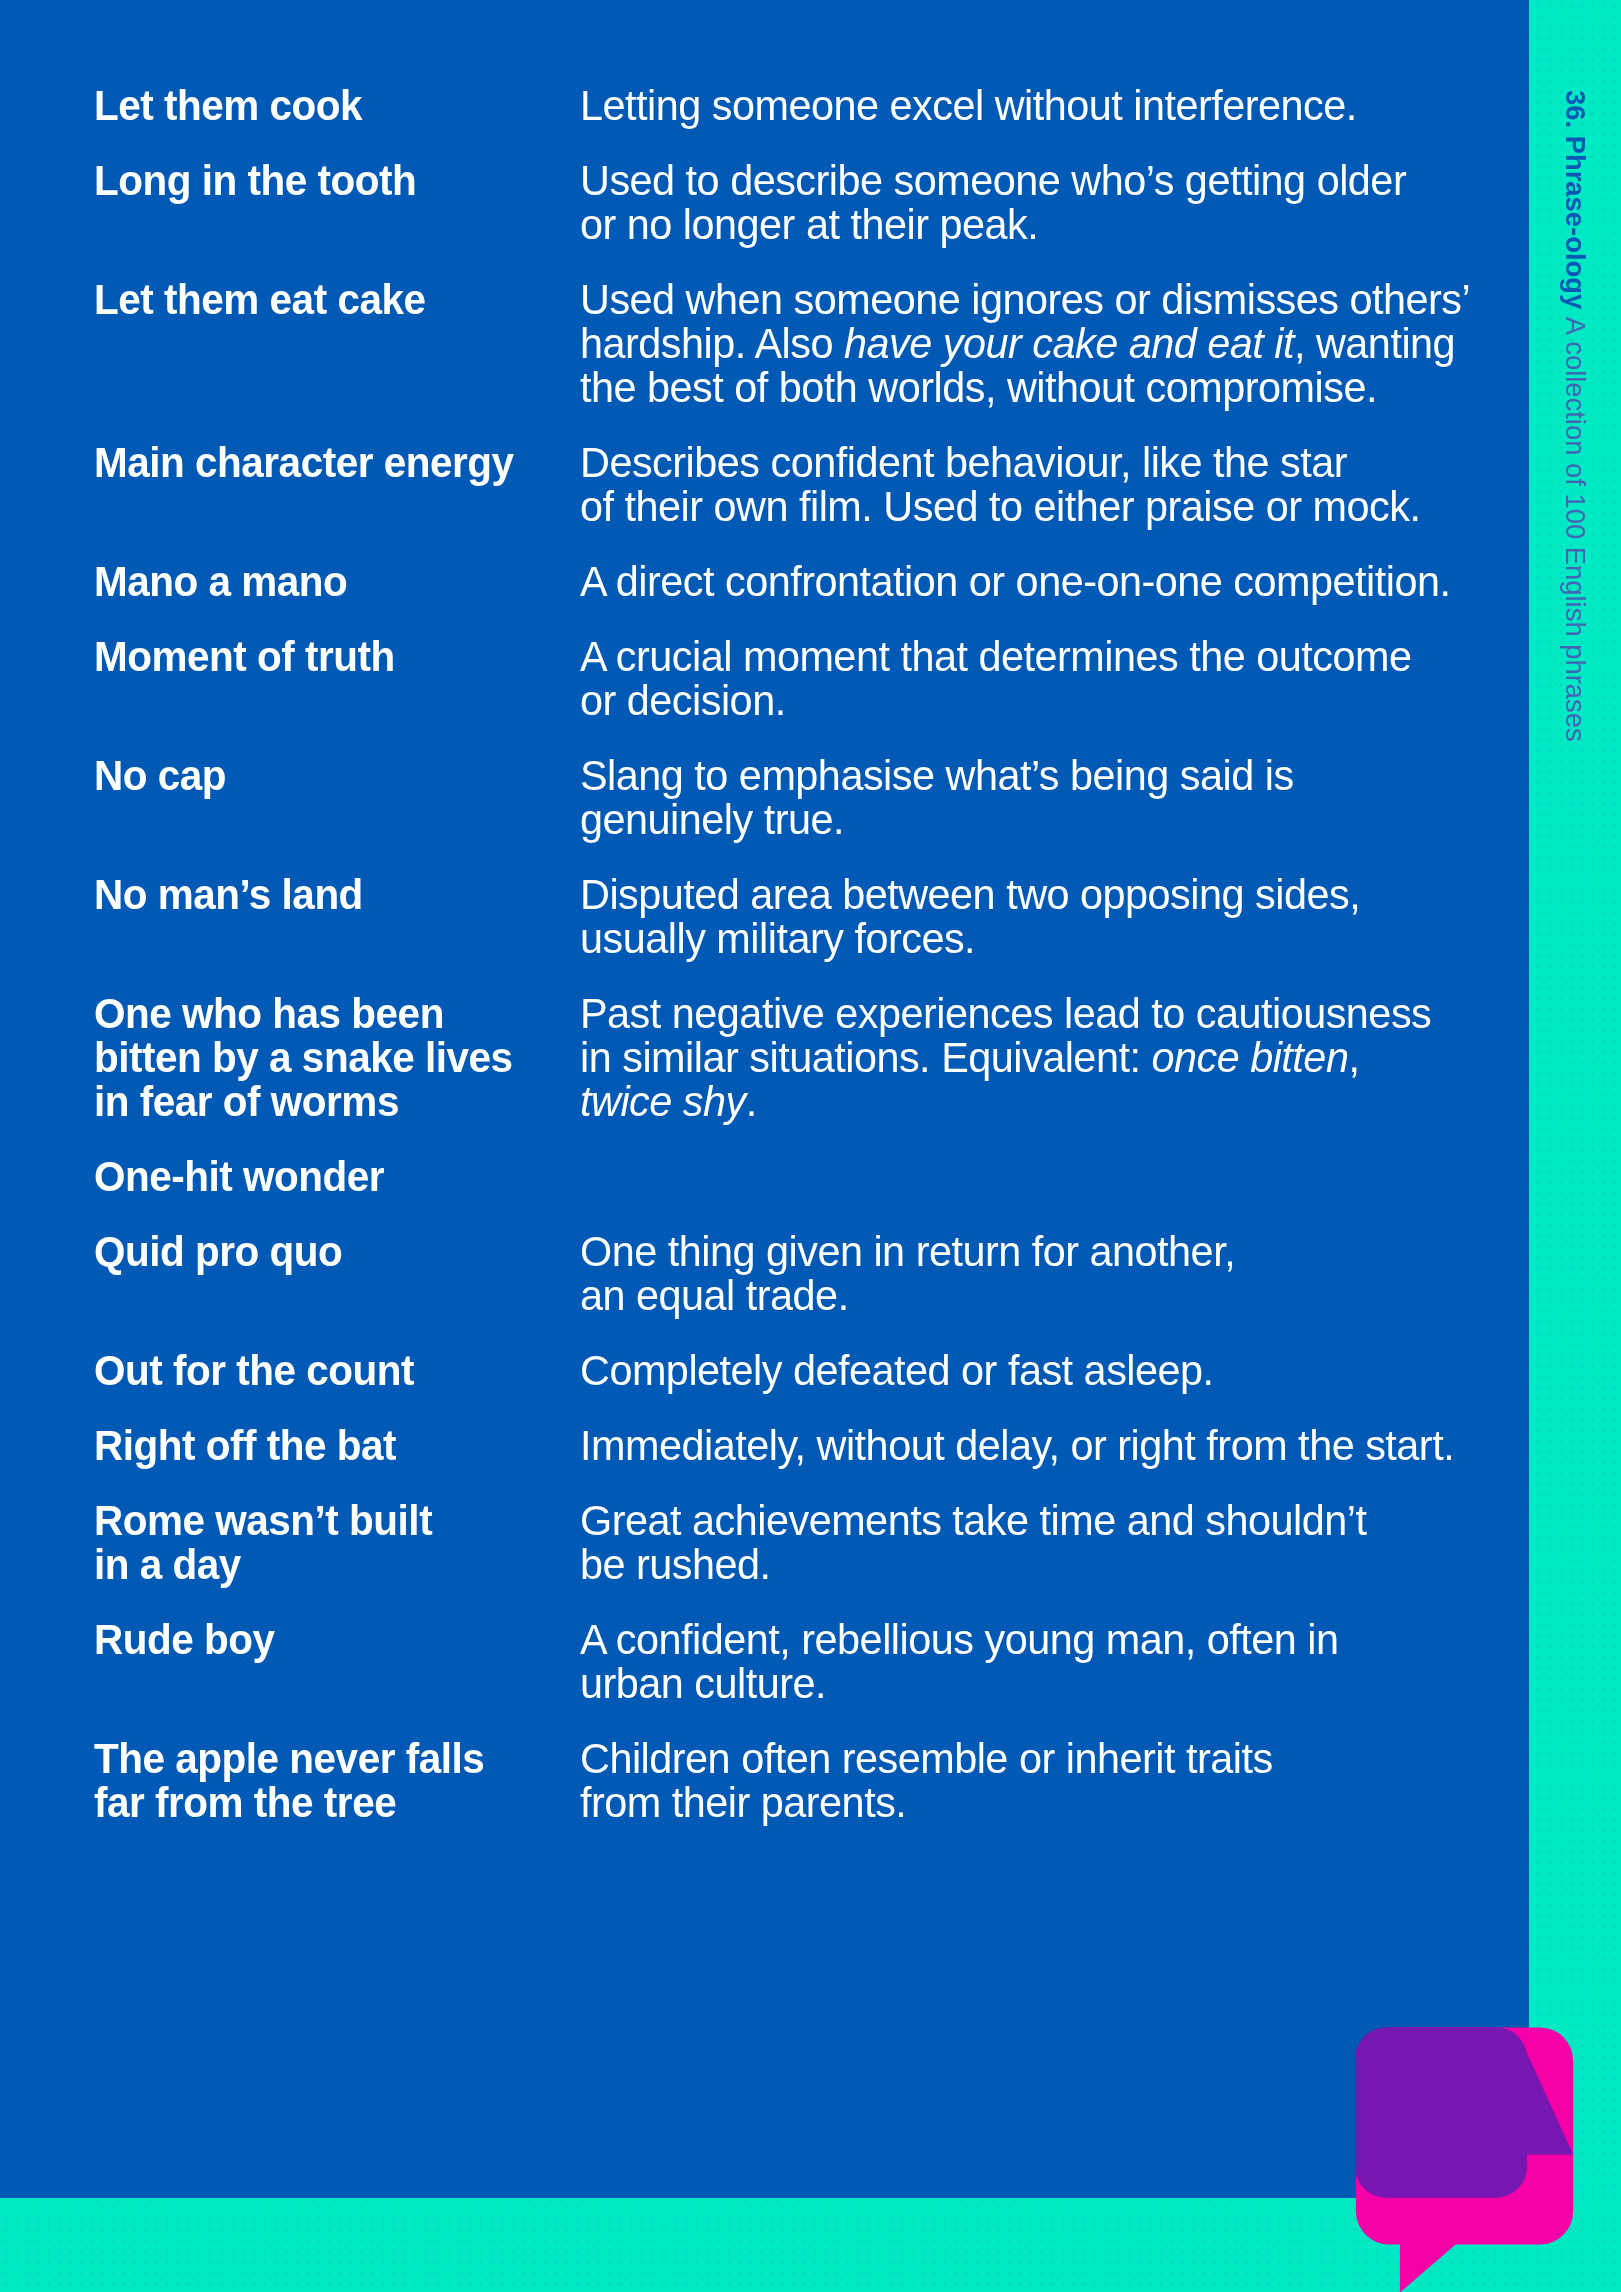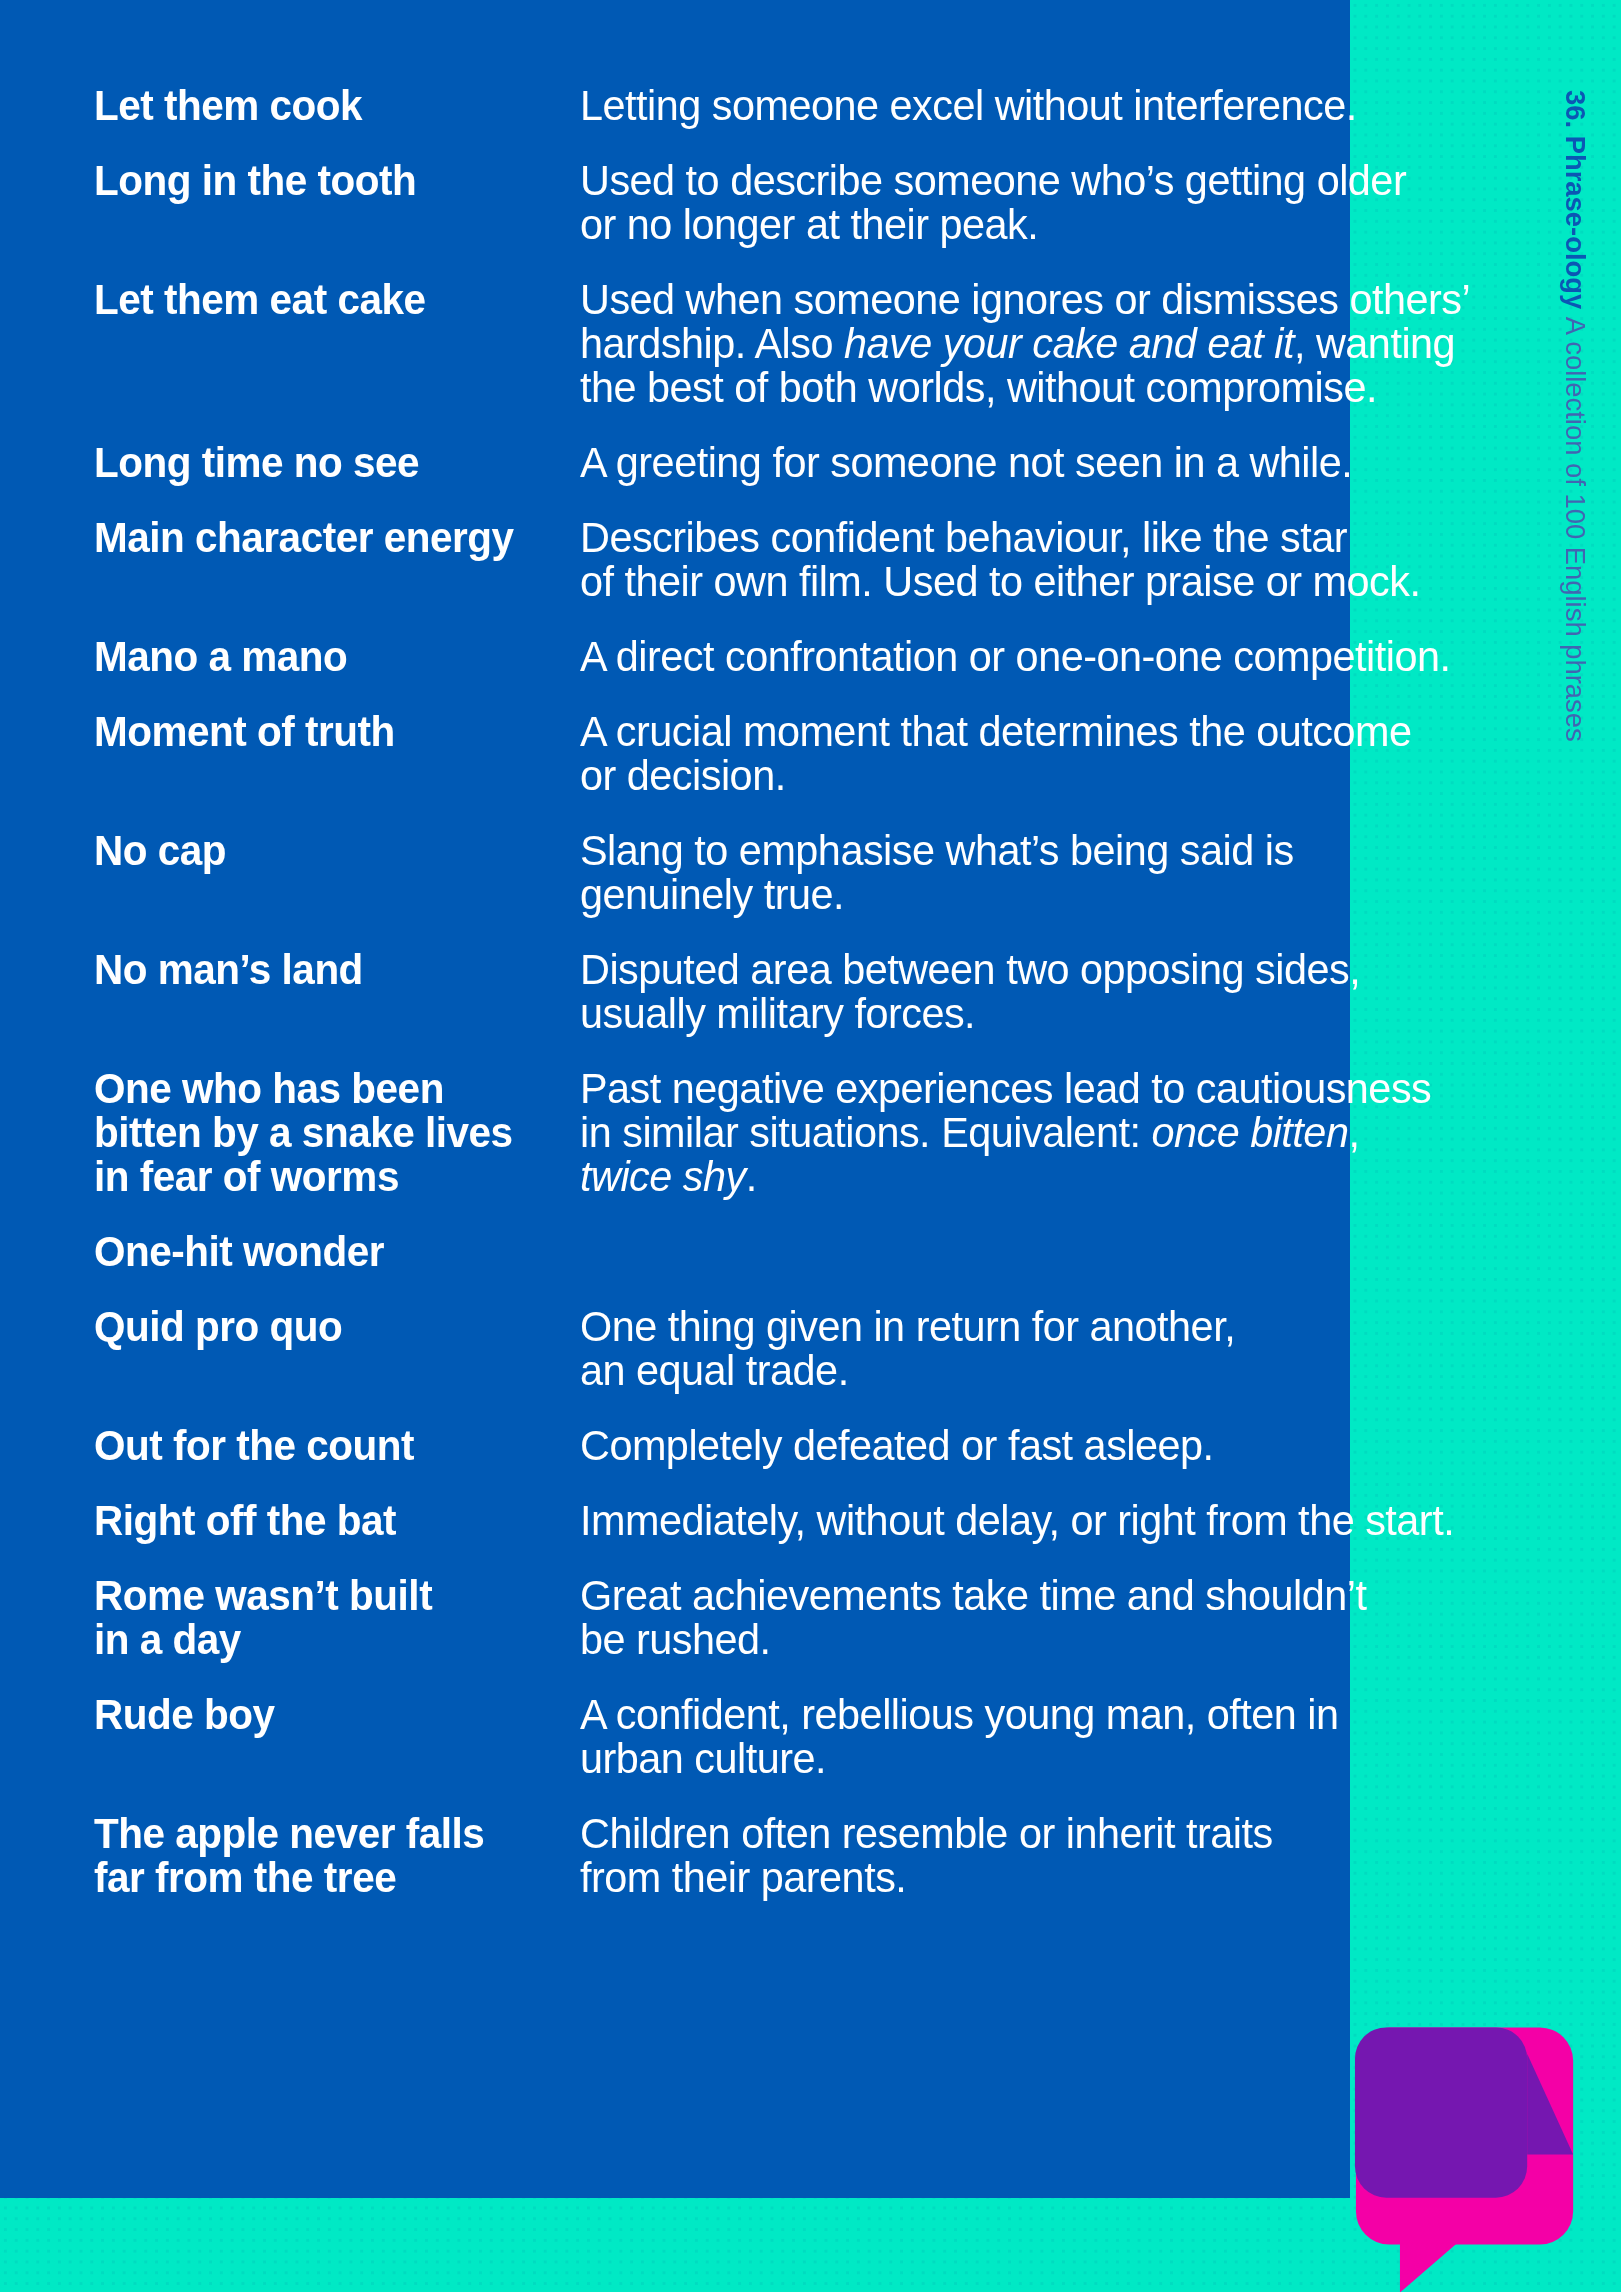--- a/index.html
+++ b/index.html
@@ -23,7 +23,7 @@
   }
   .content{
     position:absolute;left:0;top:0;
-    width:1350px;height:2198px;
+    width:1529px;height:2198px;
     background:var(--bg-blue);
   }
   .entries{

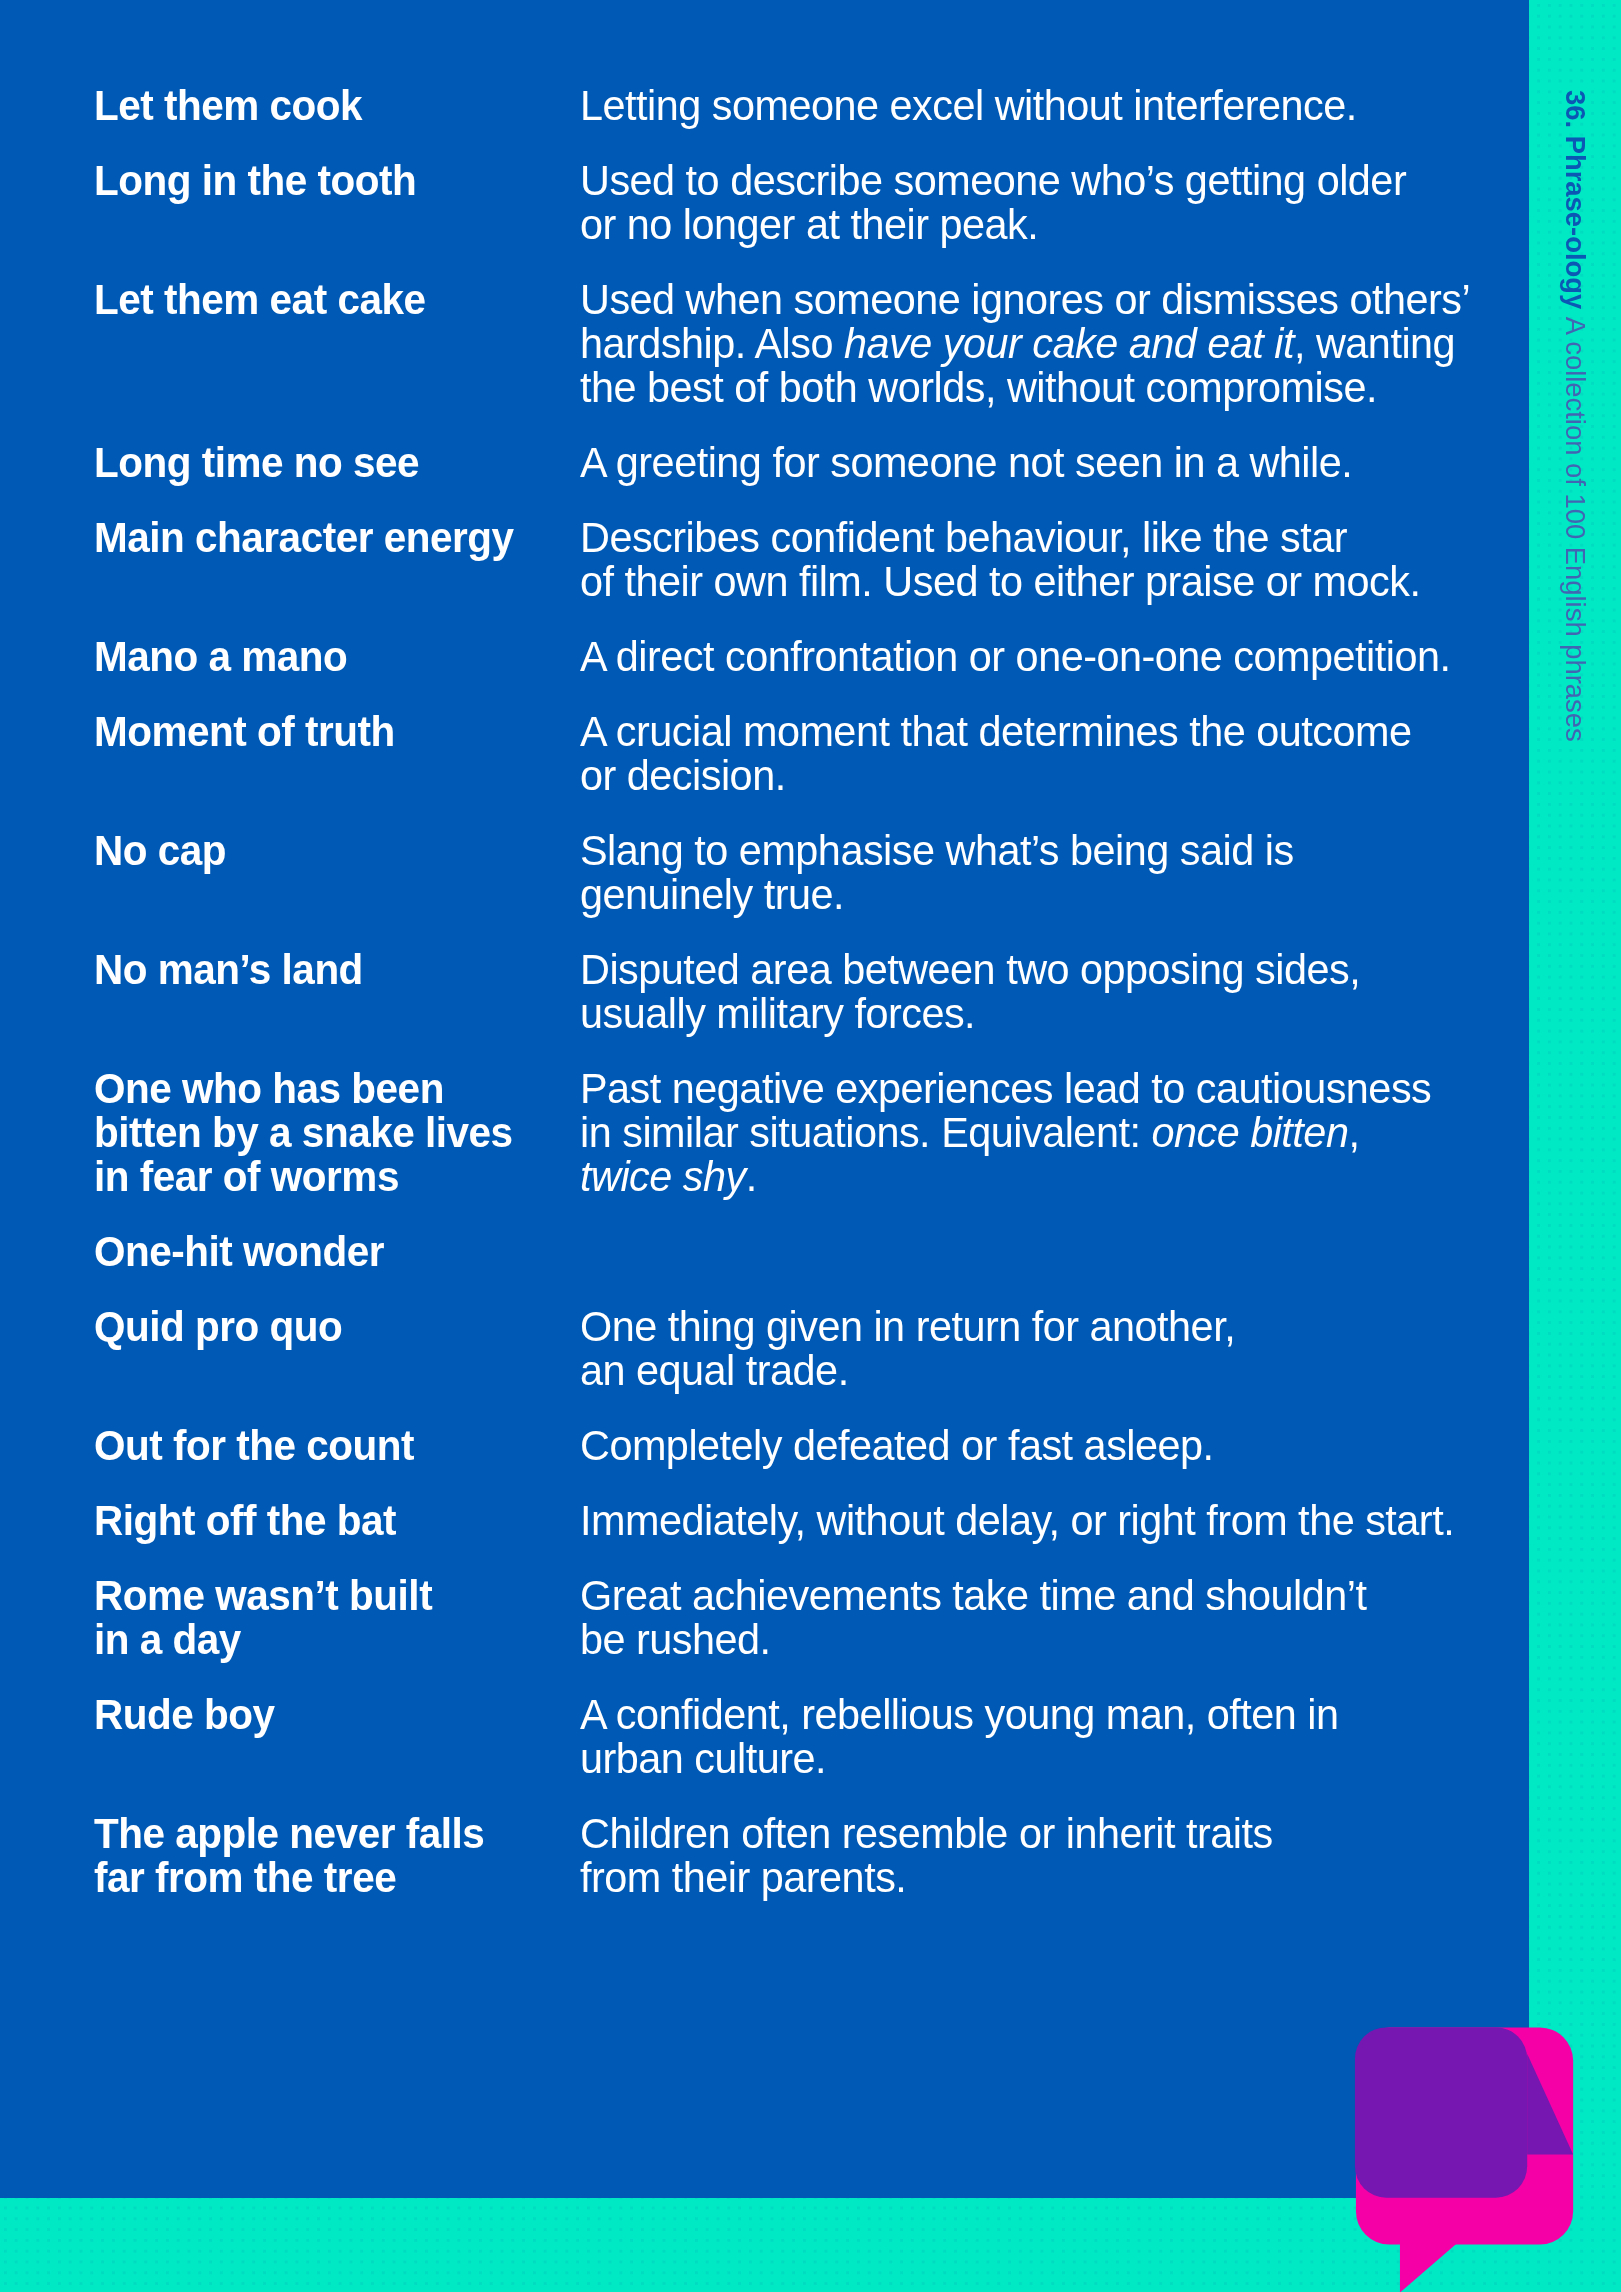--- a/index.html
+++ b/index.html
@@ -101,14 +101,6 @@
       </div>
       <div class="entry">
         <div class="col-phrase">
-          <div class="line" style="transform: scaleX(0.96371);">Long time no see</div>
-        </div>
-        <div class="col-def">
-          <div class="line" style="transform: scaleX(0.985011);"><span>A greeting for someone not seen in a while.</span></div>
-        </div>
-      </div>
-      <div class="entry">
-        <div class="col-phrase">
           <div class="line" style="transform: scaleX(0.96371);">Main character energy</div>
         </div>
         <div class="col-def">

